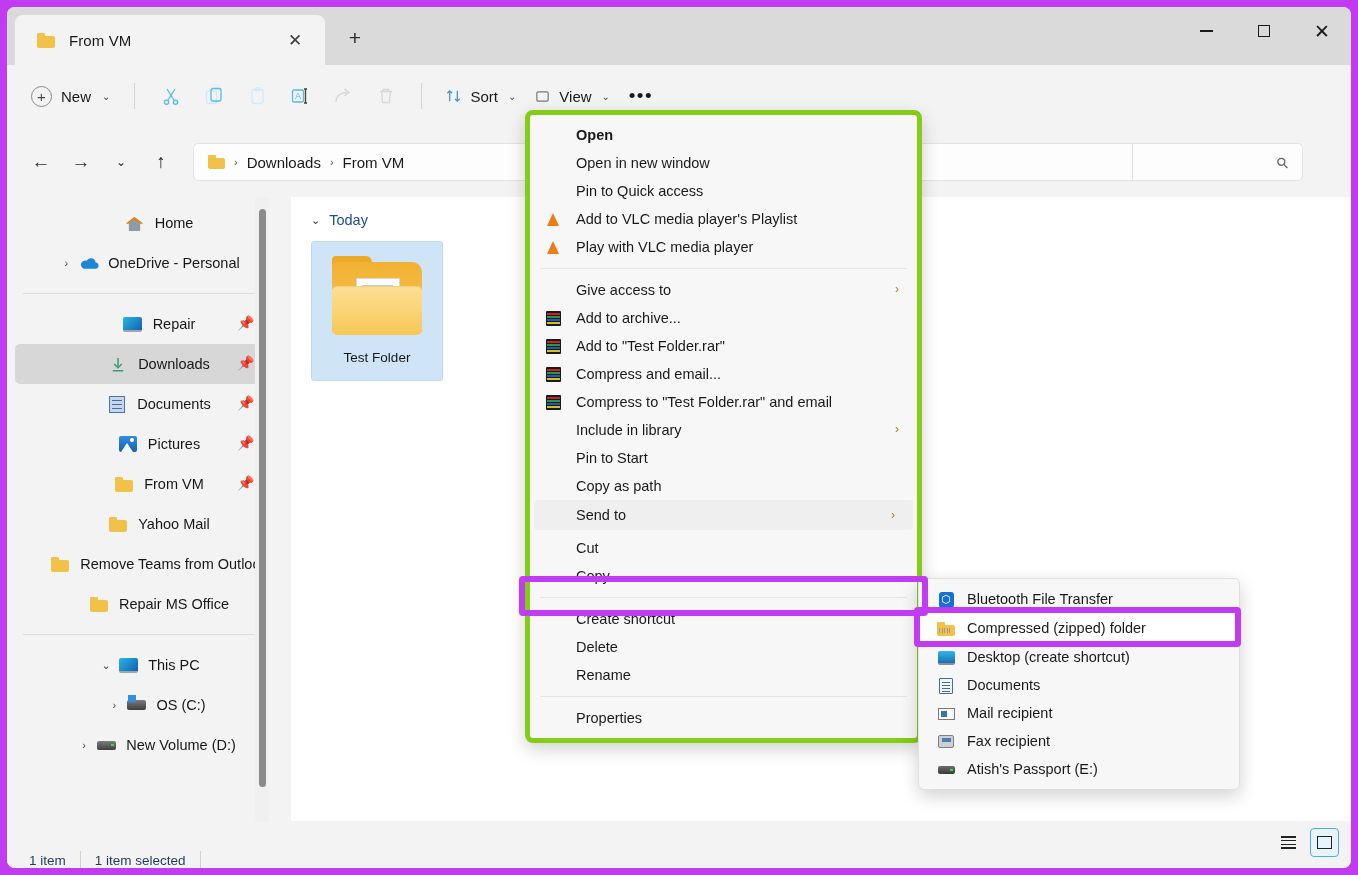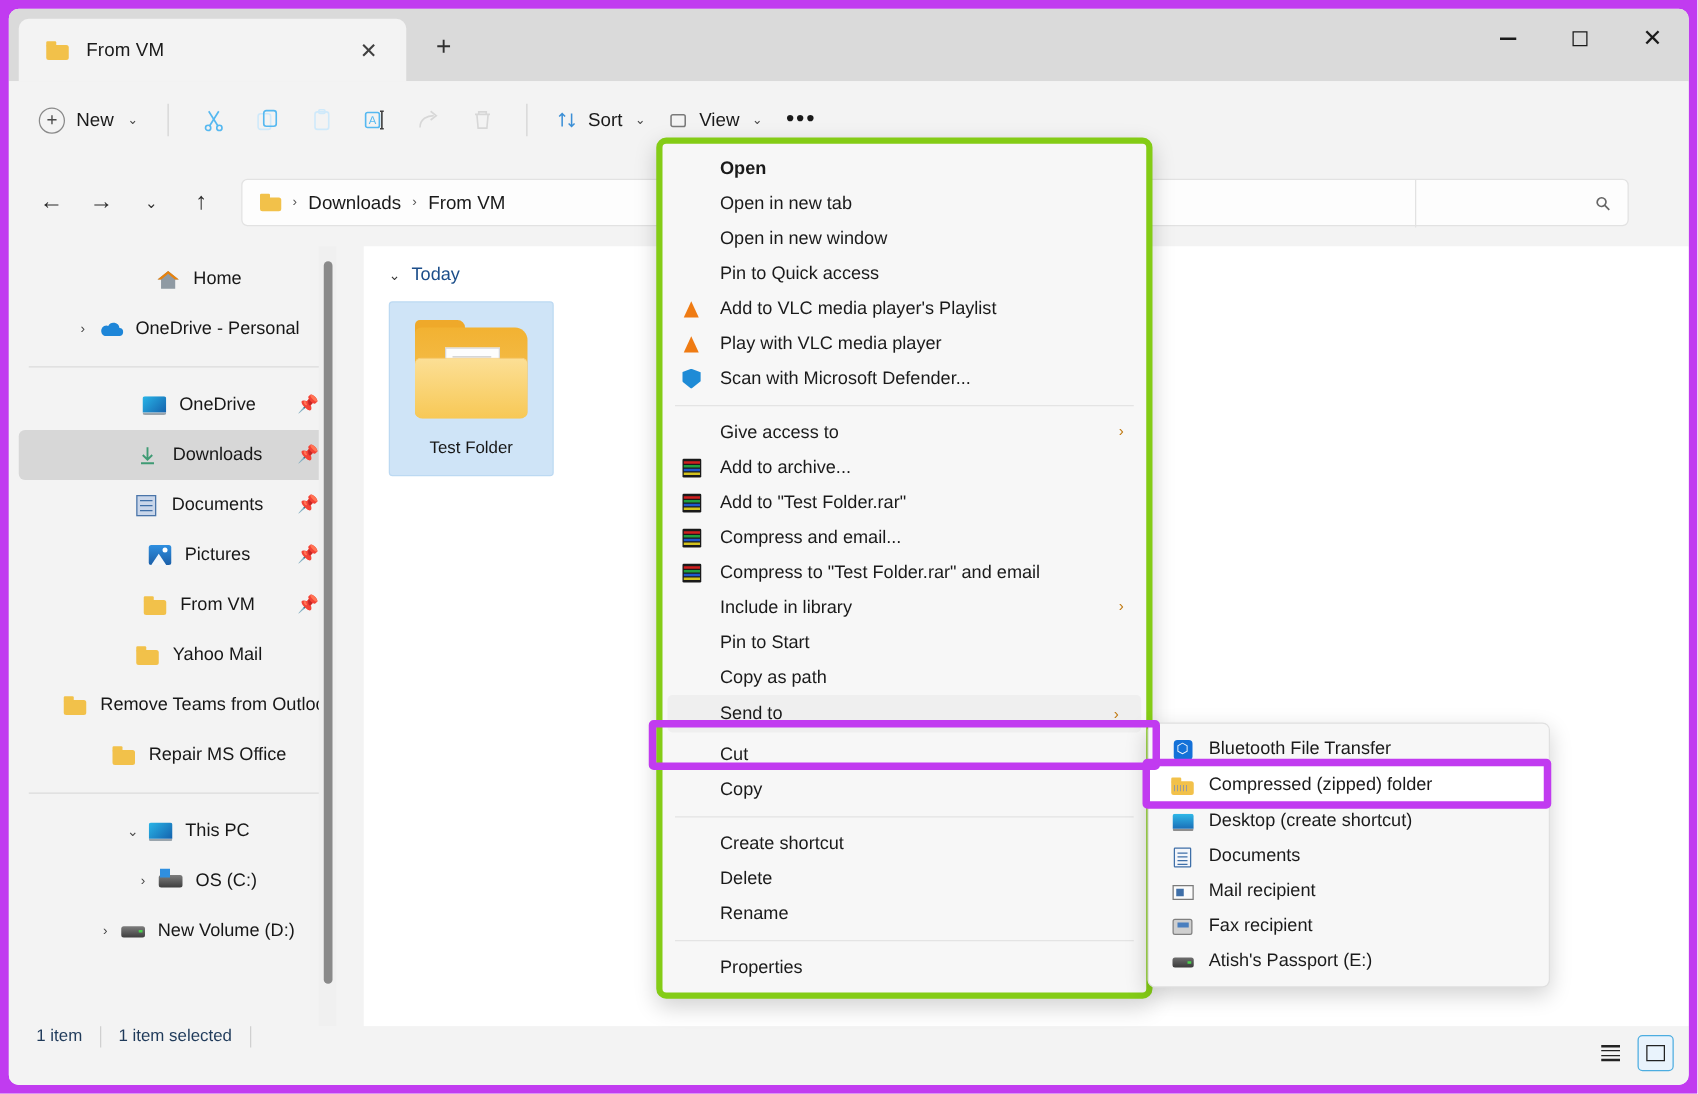--- a/index.html
+++ b/index.html
@@ -595,9 +595,6 @@
       <span>Open</span>
       </div>
     <div class="mi">
-      <span>Open in new tab</span>
-      </div>
-    <div class="mi">
       <span>Open in new window</span>
       </div>
     <div class="mi">

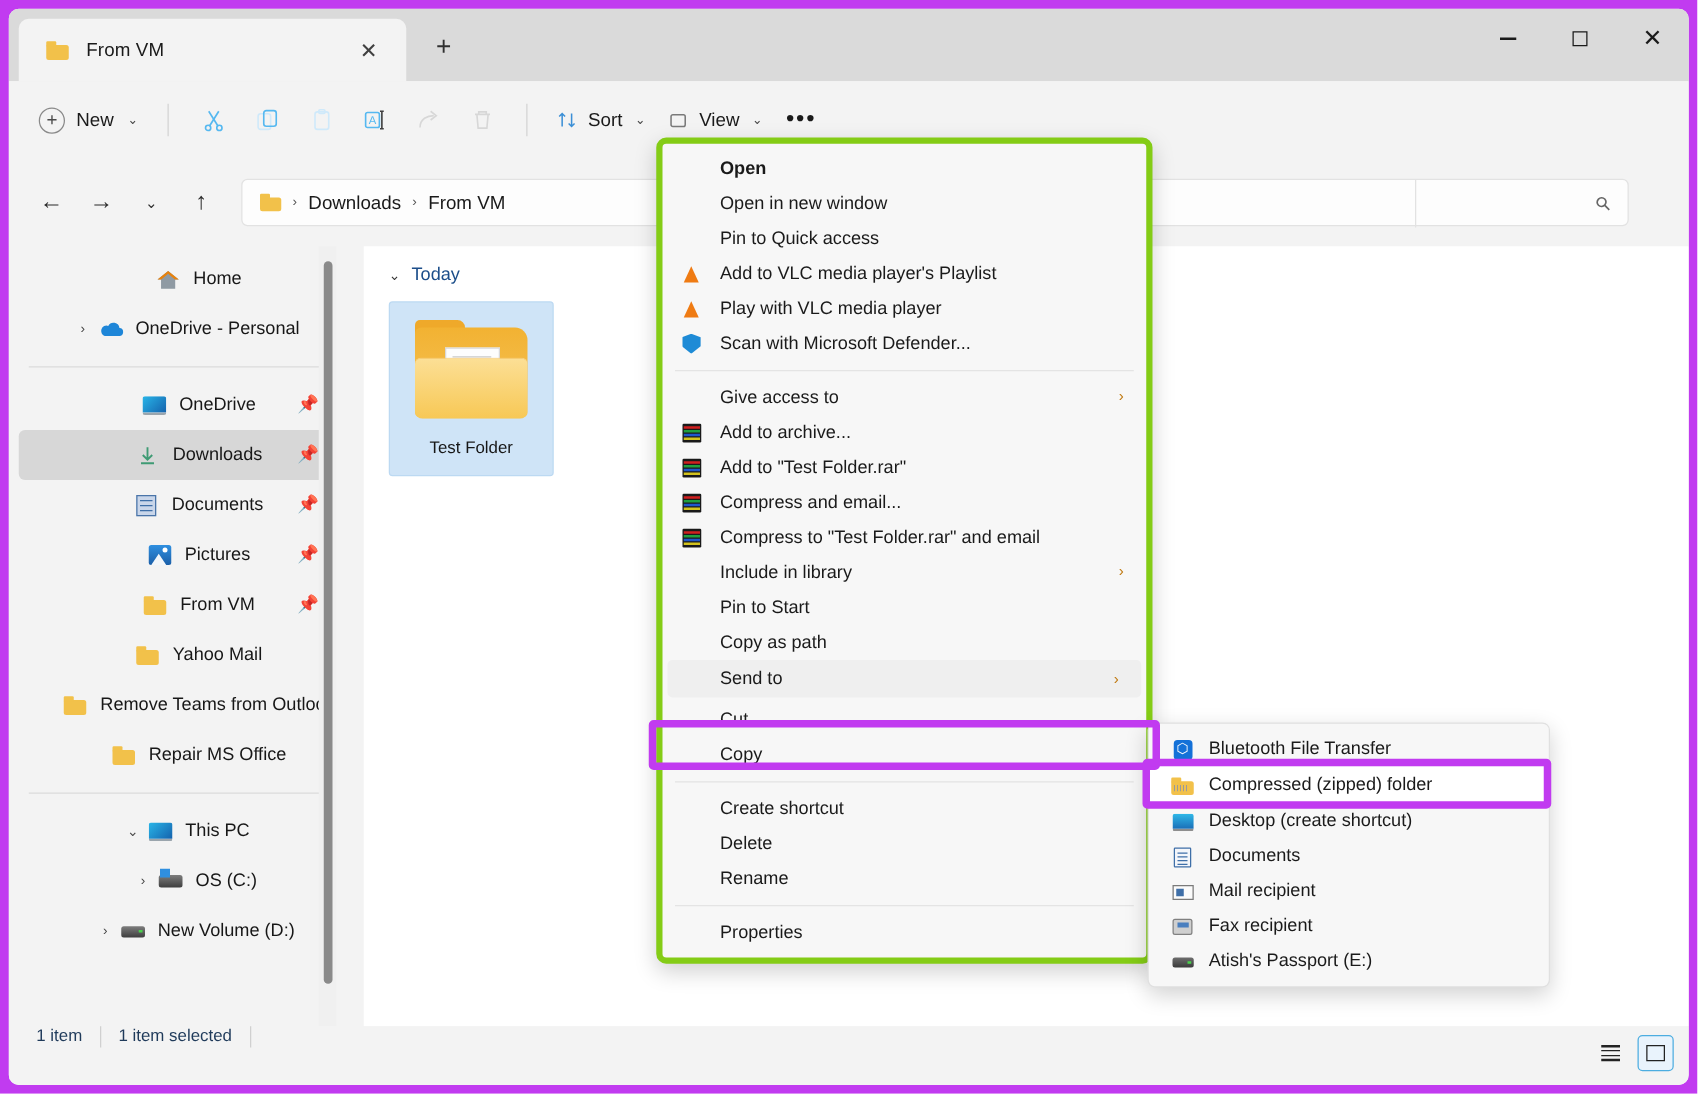--- a/index.html
+++ b/index.html
@@ -613,12 +613,6 @@
         </span>
       <span>Play with VLC media player</span>
       </div>
-    <div class="mi">
-      <span class="mi-icon">
-          <span class="defender-shield"></span>
-        </span>
-      <span>Scan with Microsoft Defender...</span>
-      </div>
 
     <div class="mi-sep"></div>
 

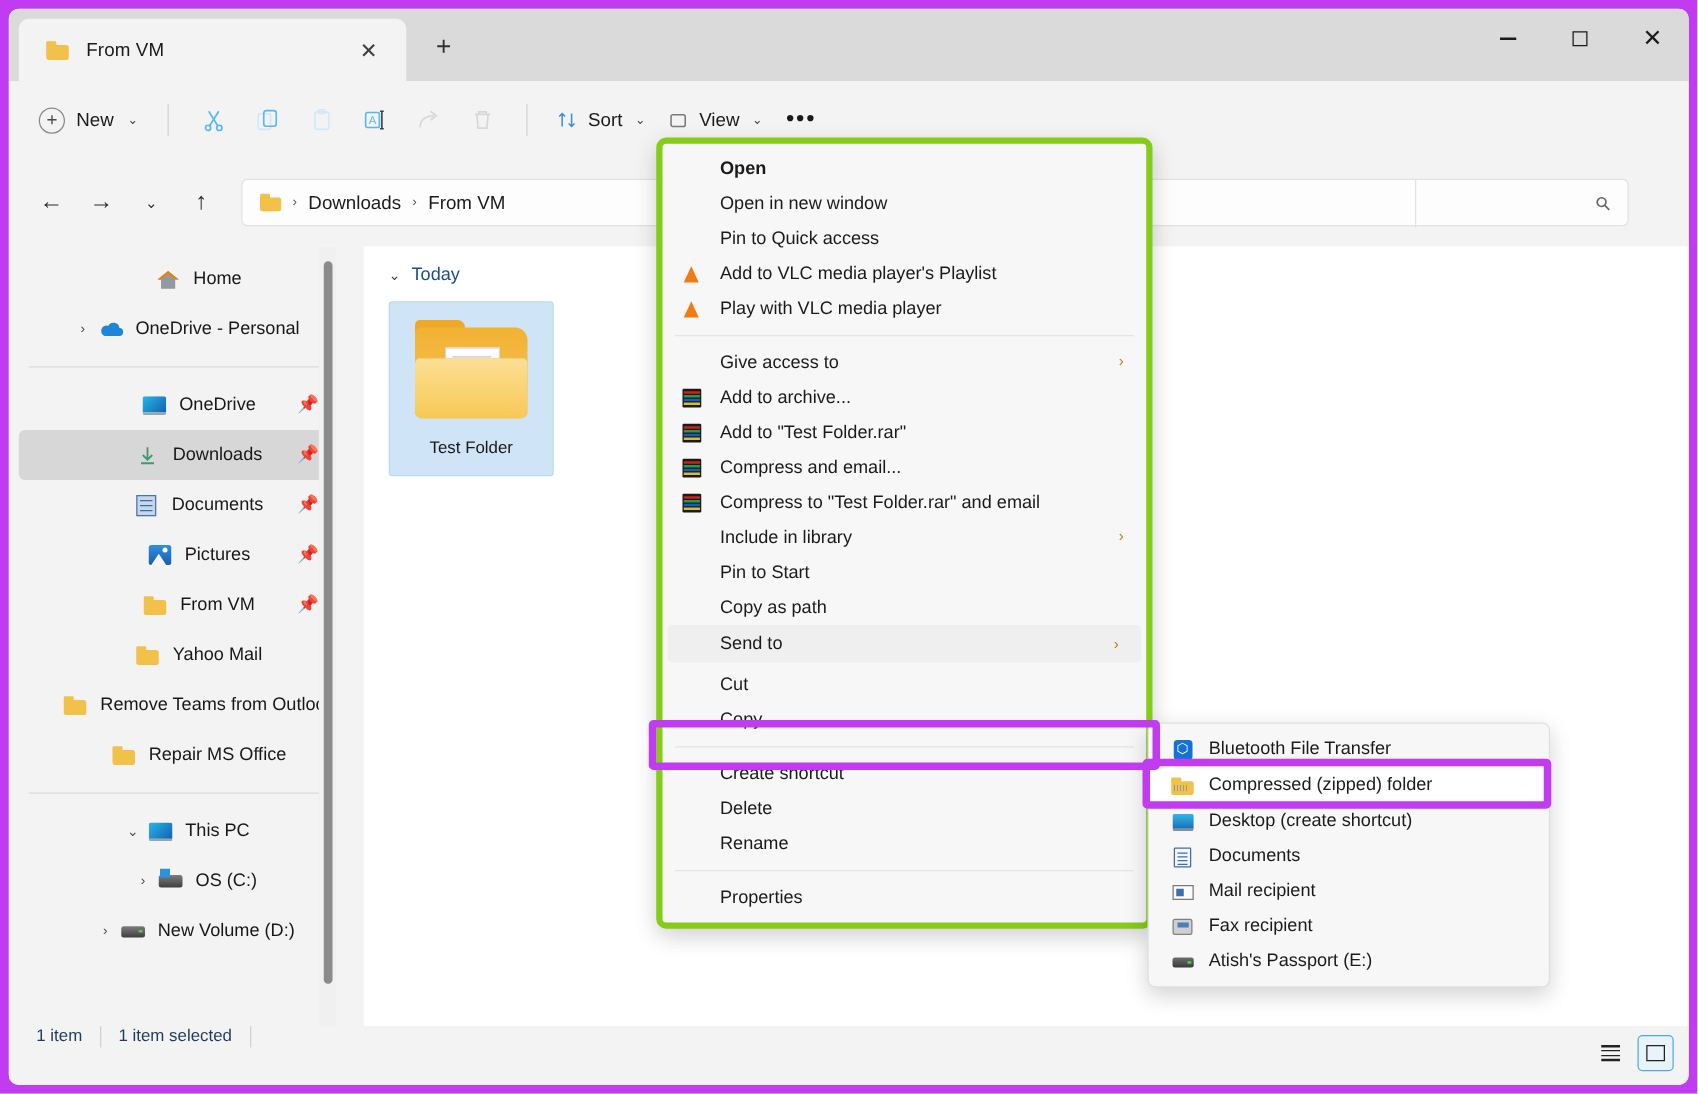--- a/index.html
+++ b/index.html
@@ -435,7 +435,7 @@
         <span class="nav-icon">
           <span style="width:19px;height:15px;background:linear-gradient(135deg,#29b5e8,#1462ad);border-radius:2px;display:block;border-bottom:2px solid #9aa5ad;"></span>
         </span>
-        <span class="nav-label">OneDrive</span>
+        <span class="nav-label">Repair</span>
         <span class="nav-pin">📌</span>
       </div>
 

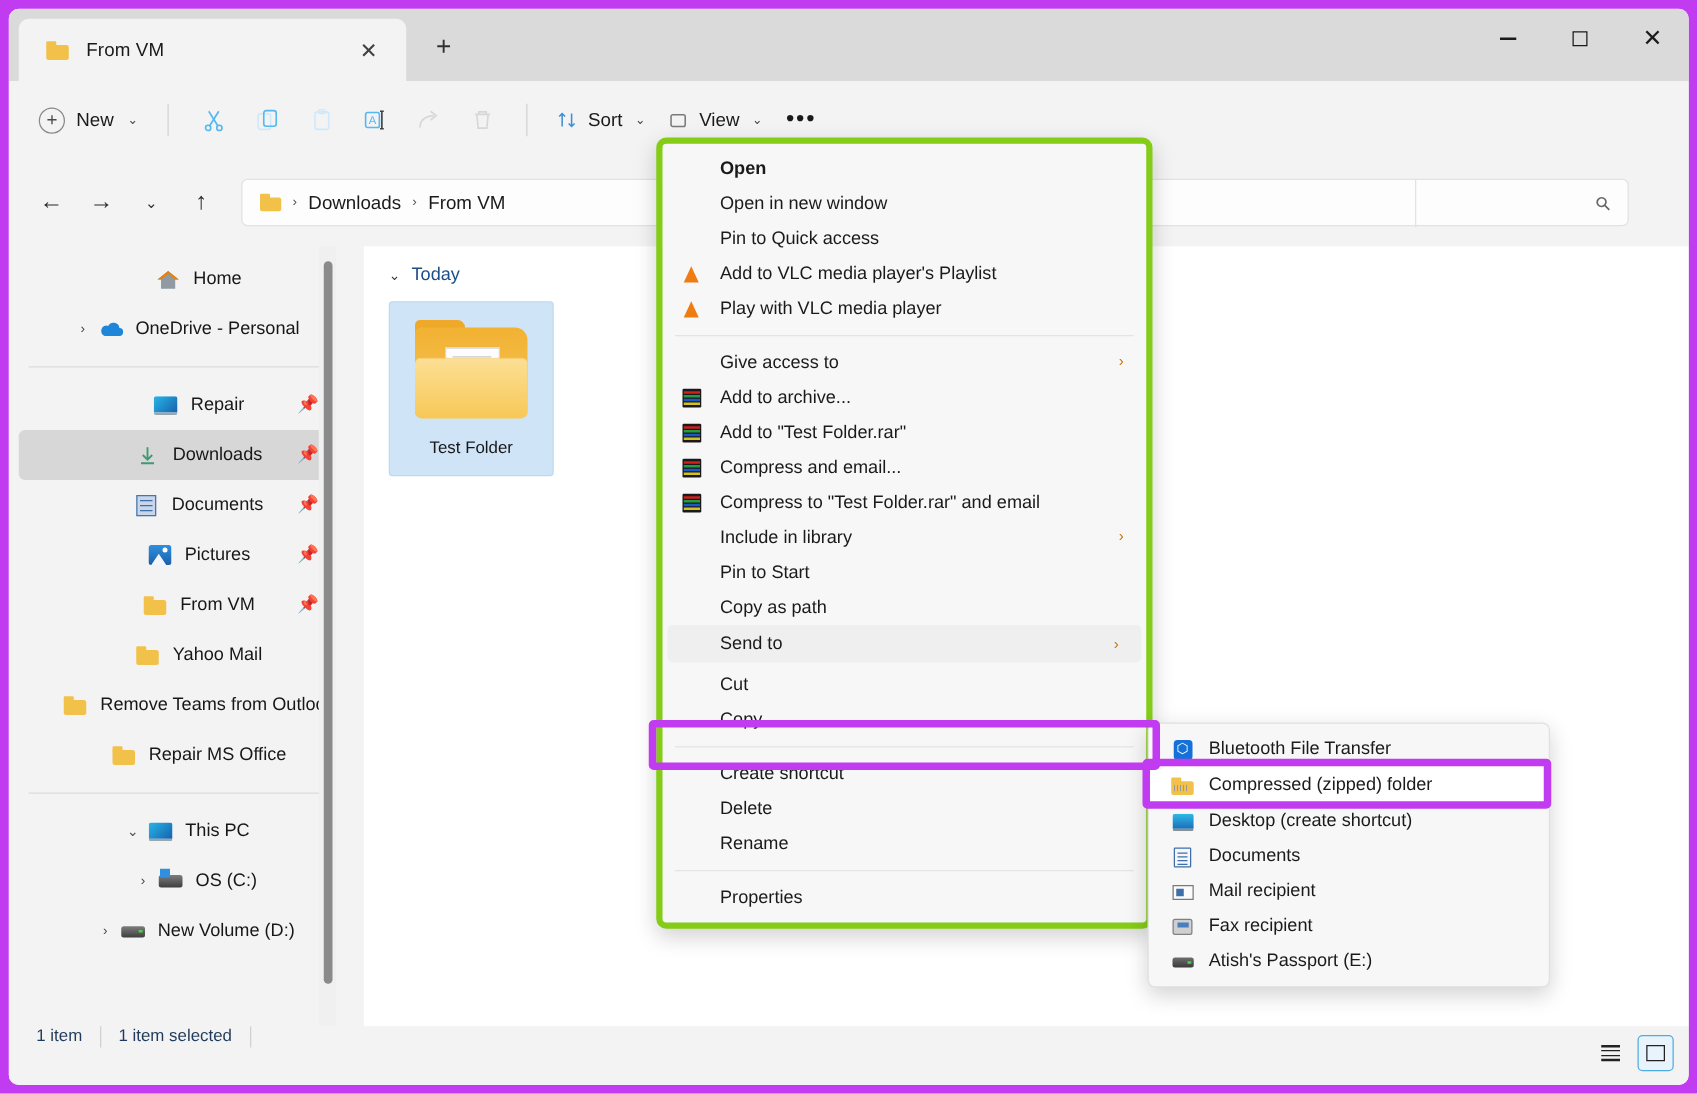--- a/index.html
+++ b/index.html
@@ -205,7 +205,7 @@
   
   #statusbar {
     position:absolute; left:0; bottom:0; width:100%; height:47px;
-    background:#f3f3f3; display:flex; align-items:flex-start;
+    background:#f3f3f3; display:flex; align-items:flex-end;
   }
   .st-text { font-size:13.5px; color:#1f3a5a; }
   .st-sep { width:1px; height:17px; background:#d0d0d0; margin:0 14px; }

